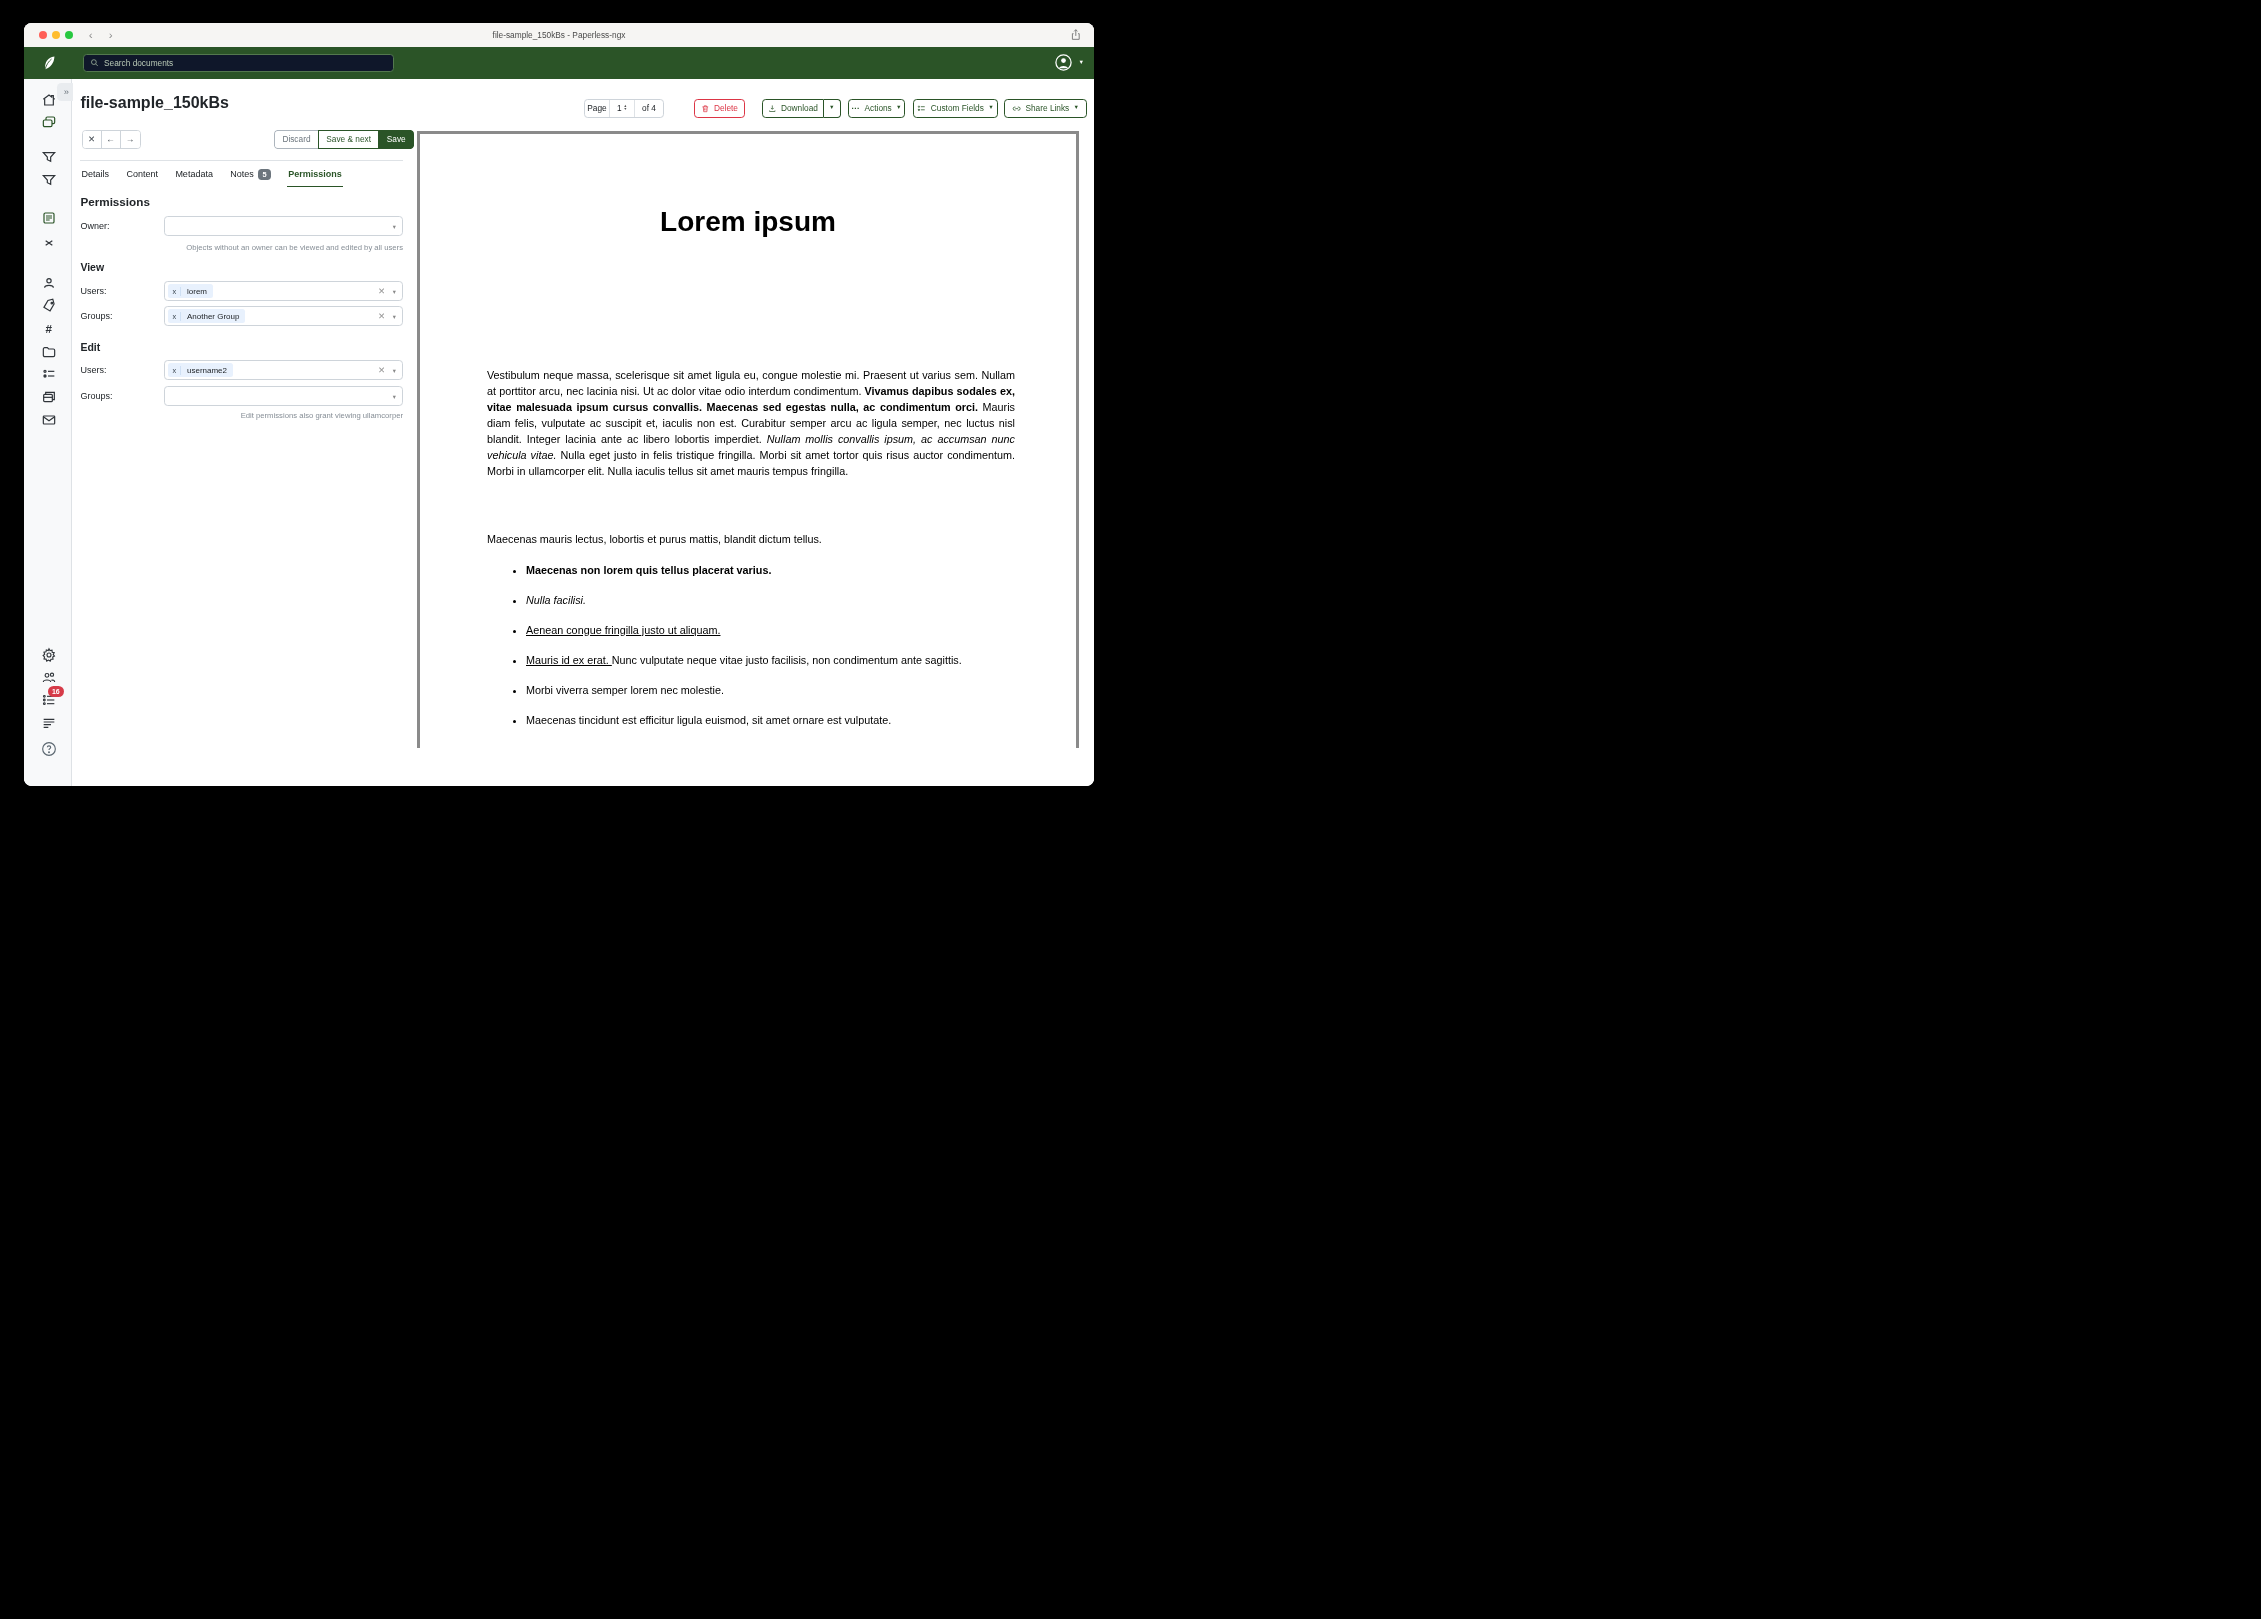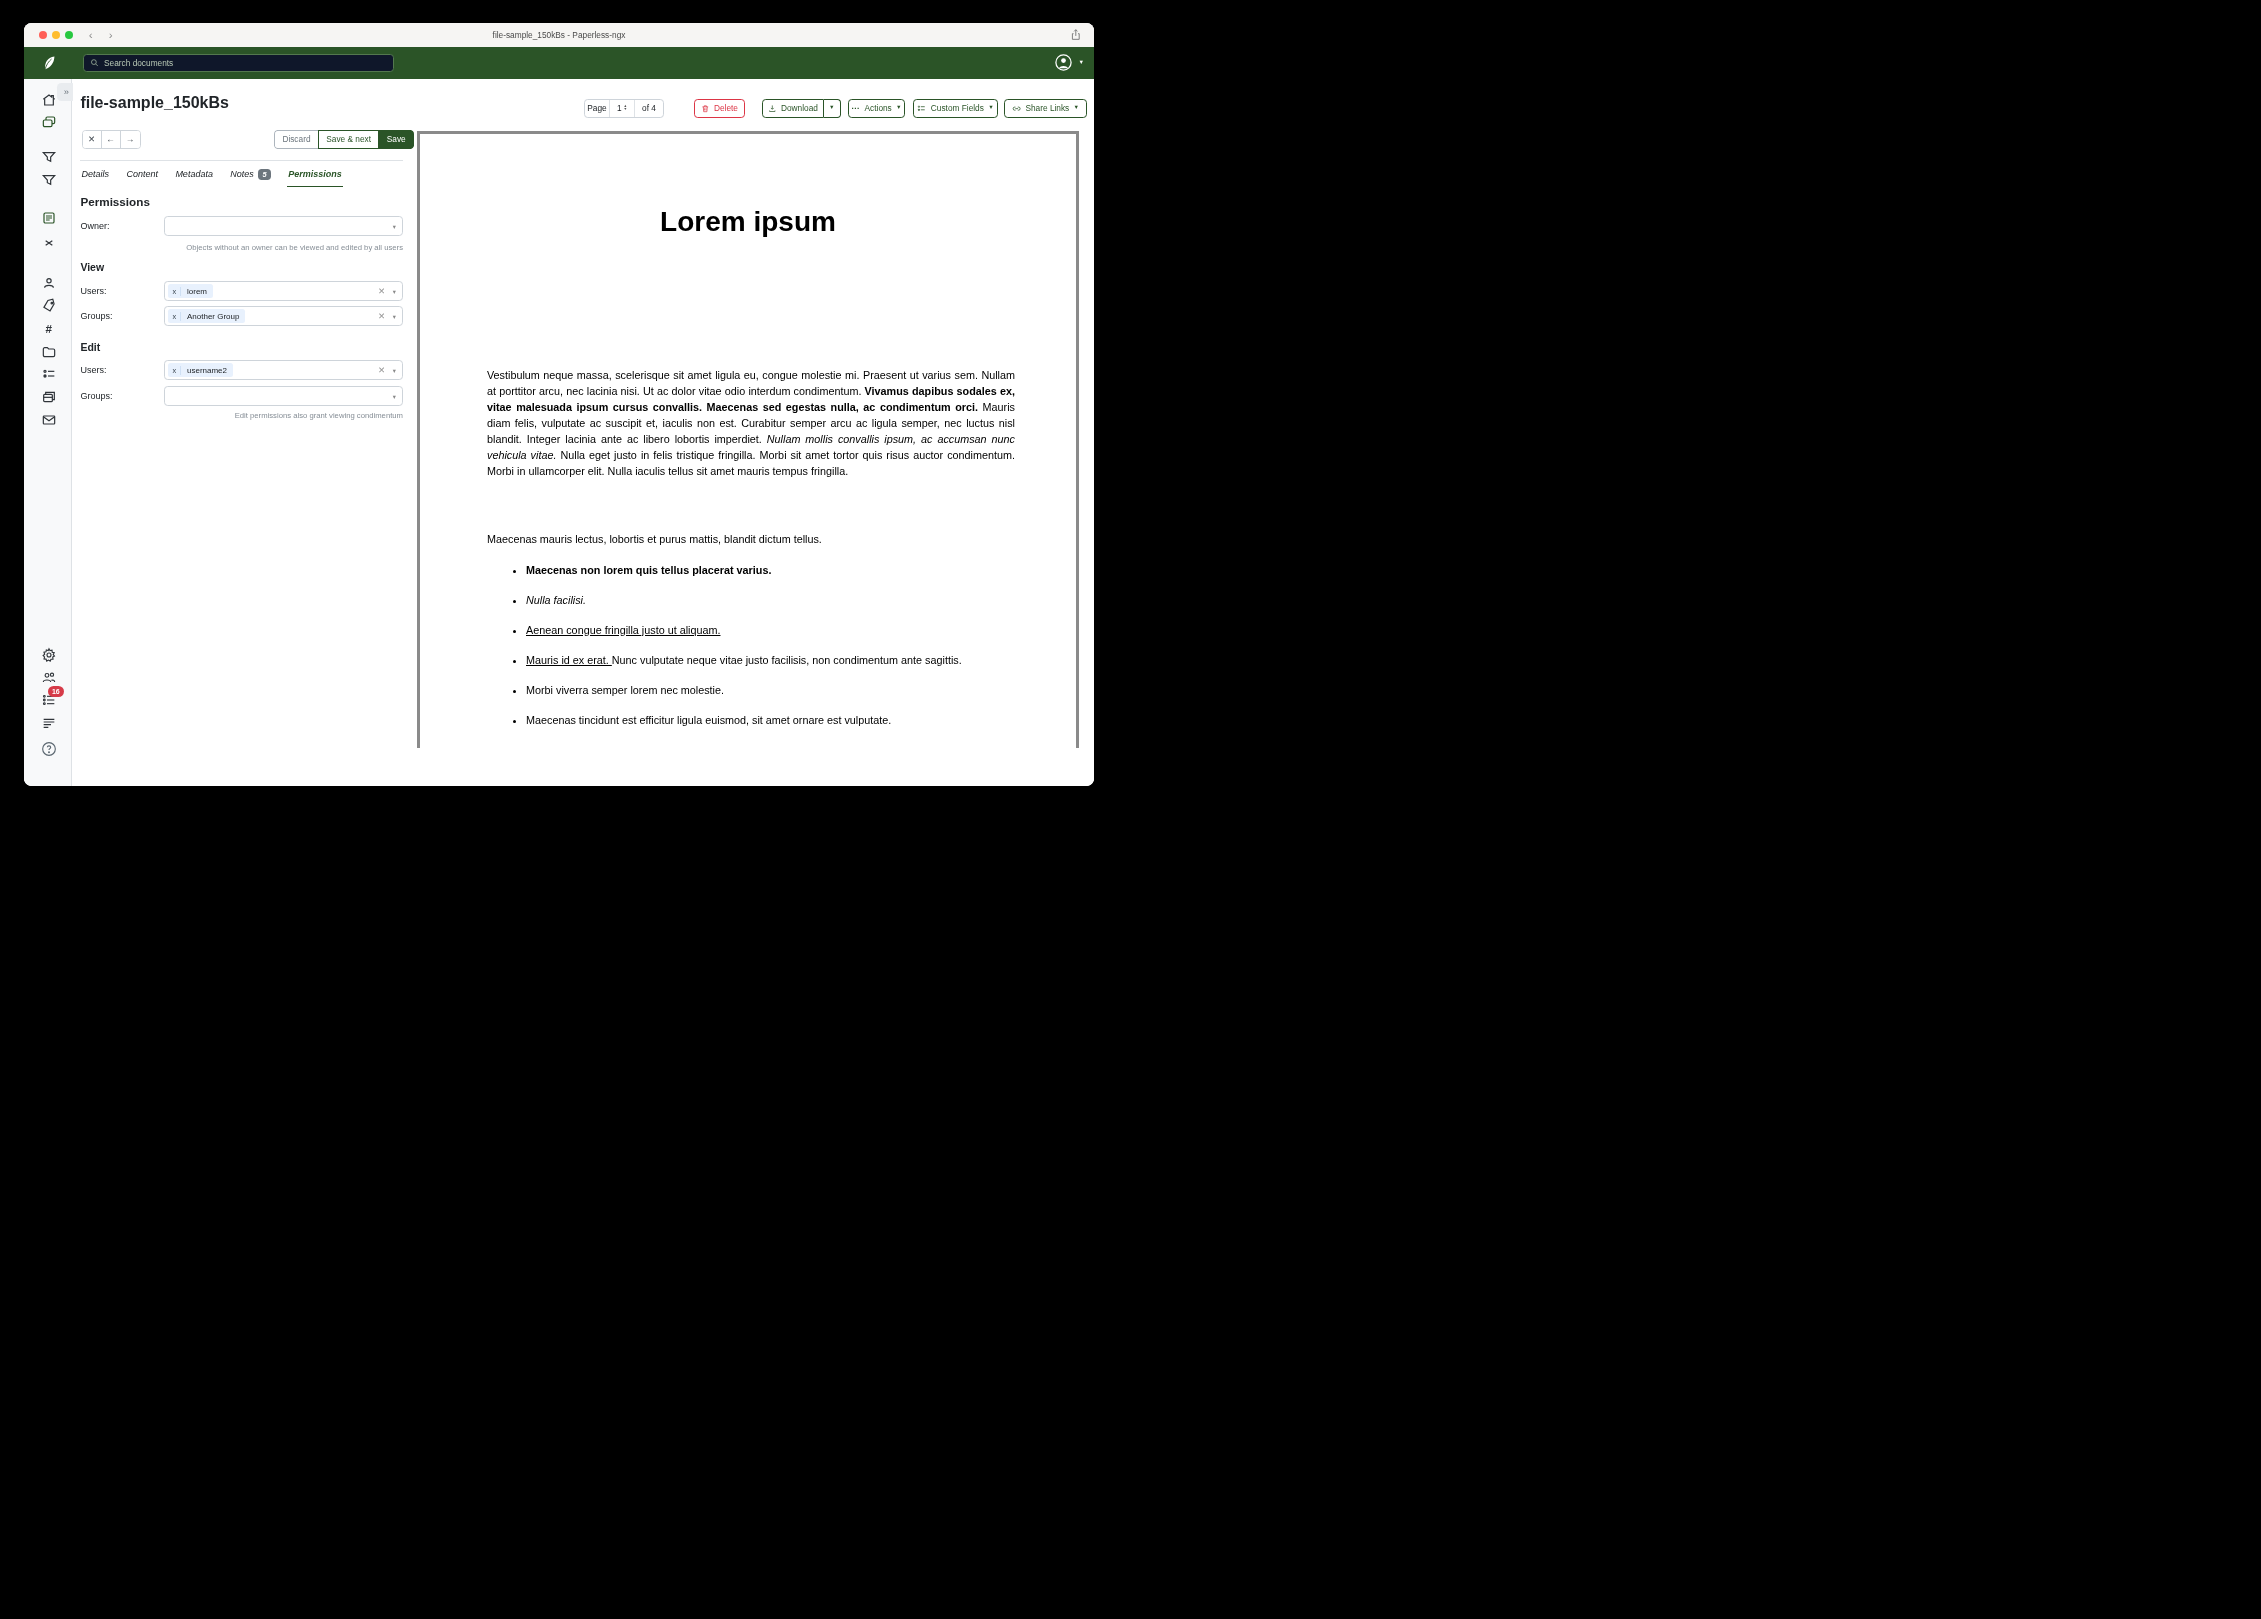--- a/index.html
+++ b/index.html
@@ -52,7 +52,7 @@
   .divider { position:absolute; left:7.4px; top:81px; width:323px; height:0.6px; background:#dee2e6; }
 
   .tabs { position:absolute; left:7.4px; top:86px; display:flex; gap:15px; font-size:9px; color:#212529; }
-  .tab { padding:3.7px 1.2px 7.4px 1.2px; display:flex; align-items:center; gap:4.3px;font-style:italic; }
+  .tab { padding:3.7px 1.2px 7.4px 1.2px; display:flex; align-items:center; gap:4.3px; }
   .tab.active { color:#2a5427; font-weight:700; border-bottom:1.9px solid #2a5427; }
   .notes-badge { background:#6c757d; color:#fff; font-size:7.4px; font-weight:700; border-radius:3.7px; padding:1.2px 4.3px; }
 

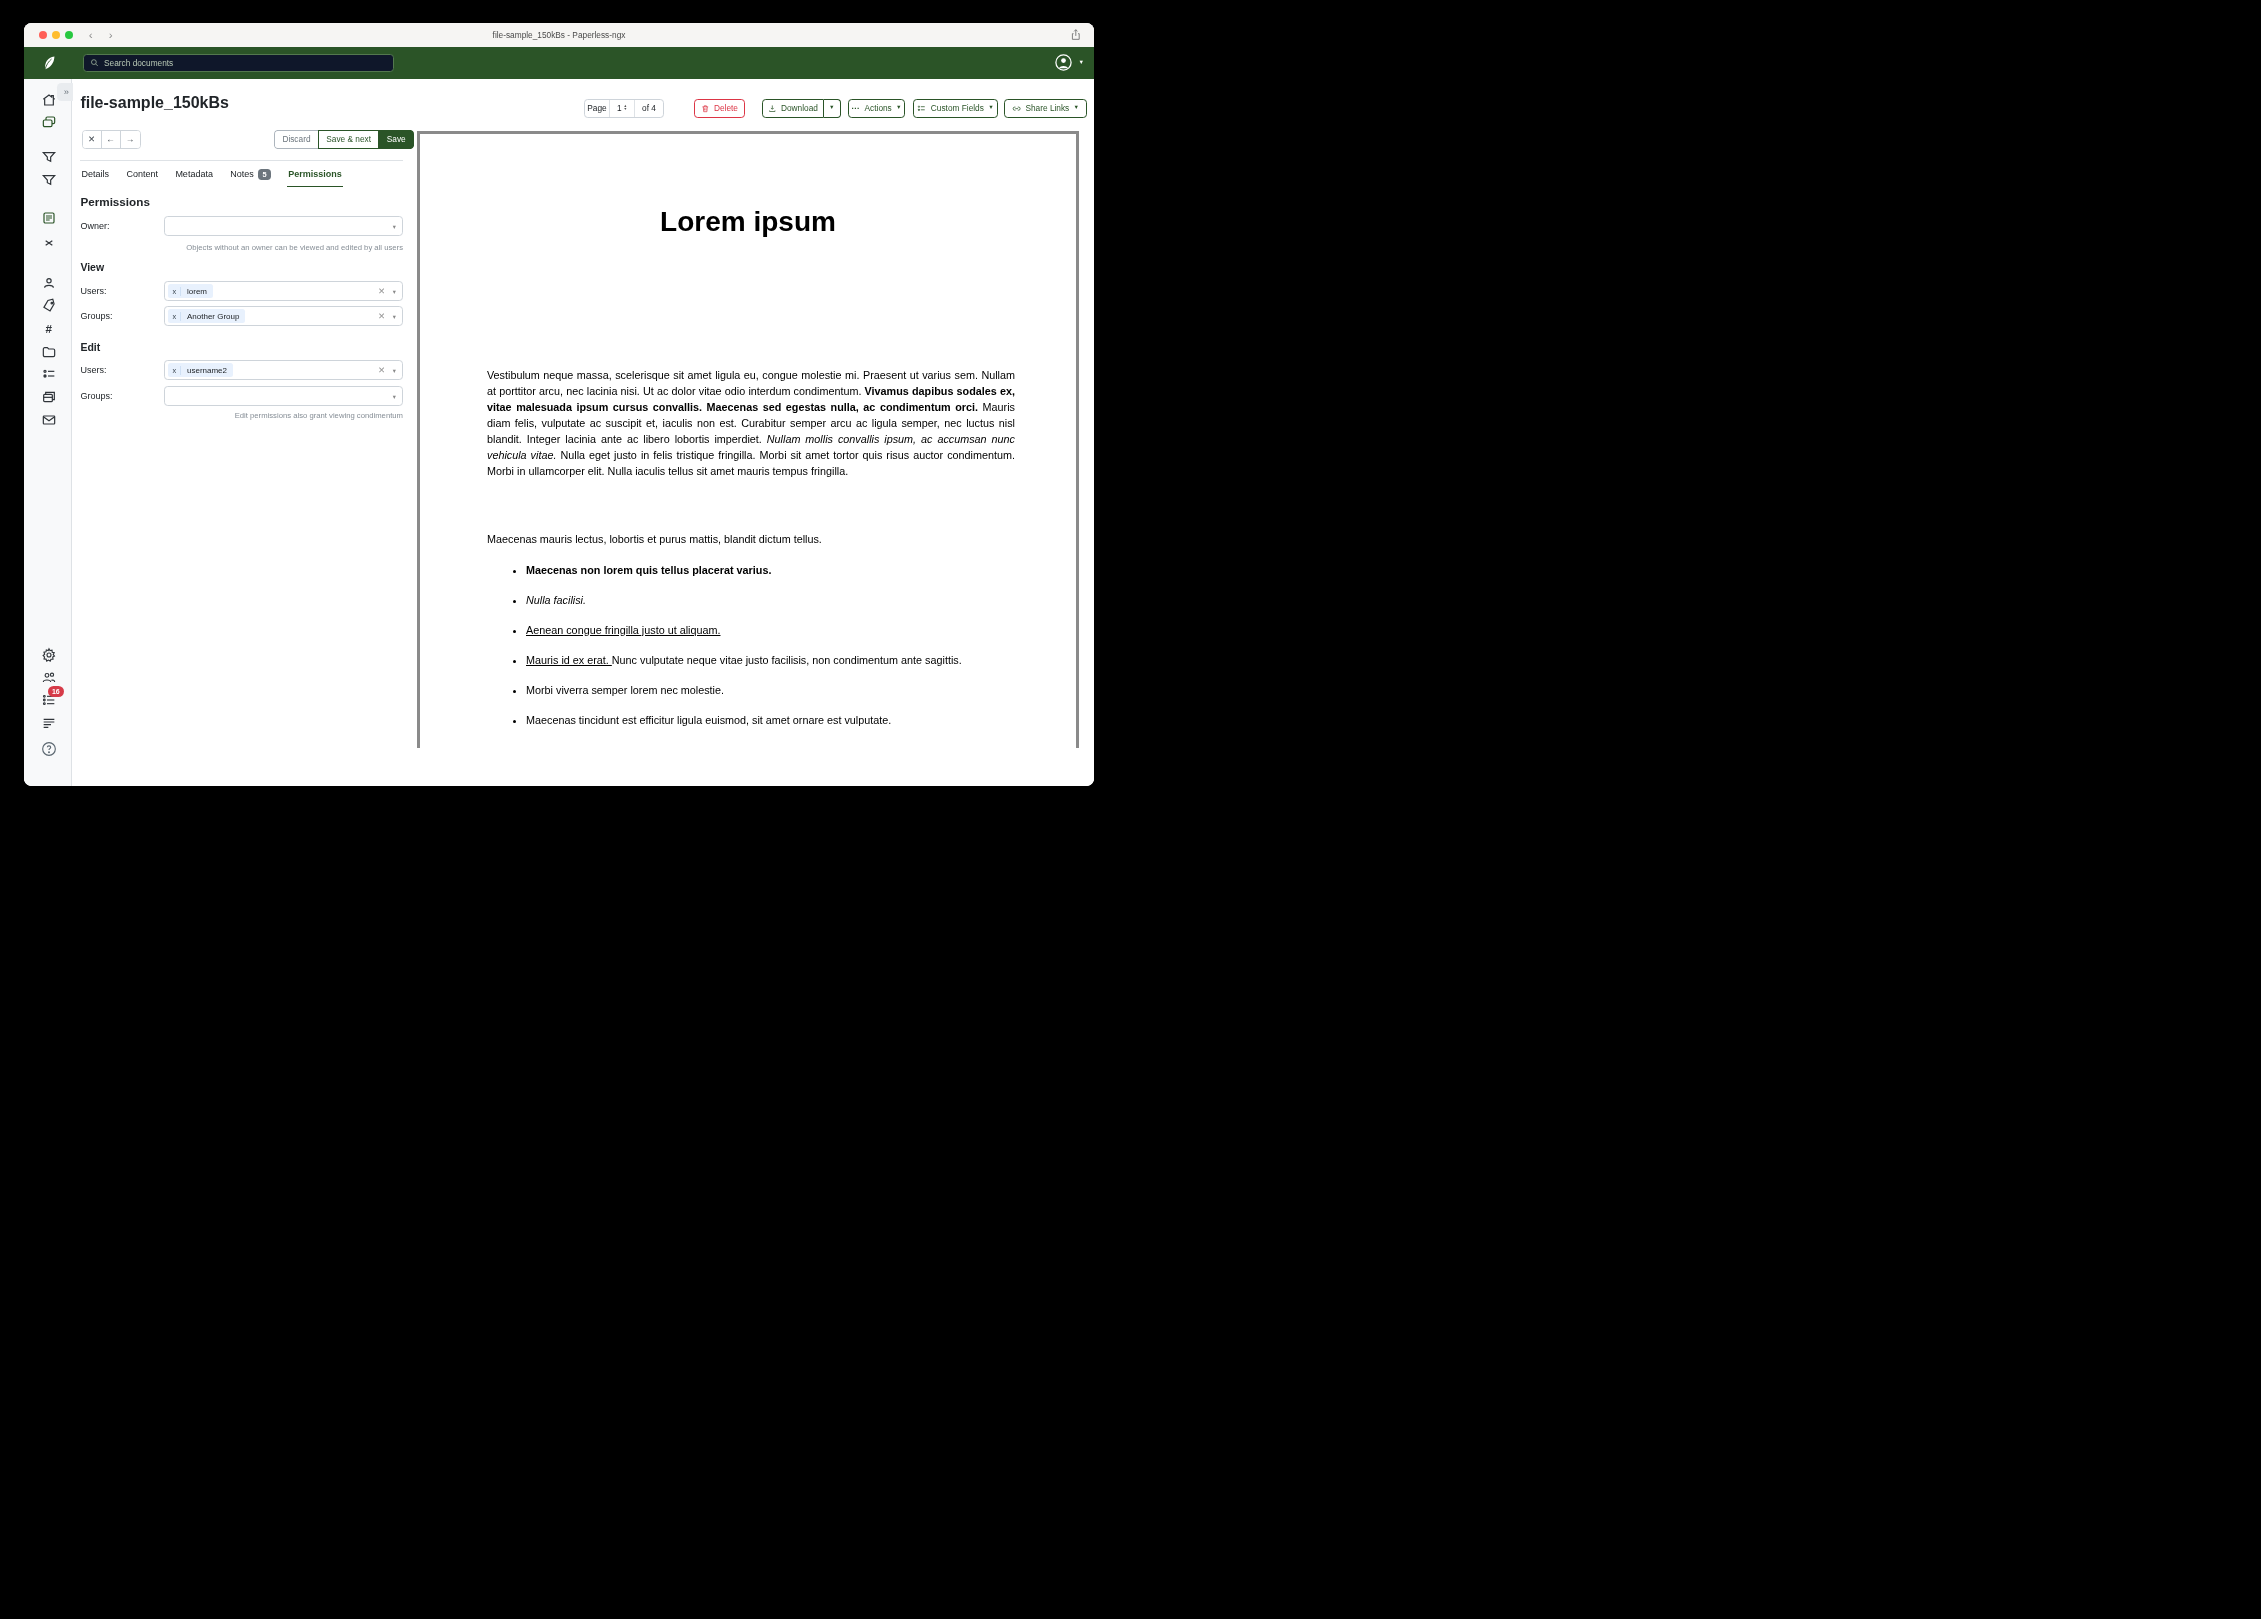--- a/index.html
+++ b/index.html
@@ -346,7 +346,7 @@
         <span class="f-spacer"></span>
         <span class="sel-caret">▾</span>
       </div>
-      <div class="f-hint" style="top:332px;">Edit permissions also grant viewing condimentum</div>
+      <div class="f-hint" style="top:332px;">Edit permissions also grant viewing ullamcorper</div>
 
       <div class="tr page-group">
         <div class="pg-cell pg-label">Page</div>

